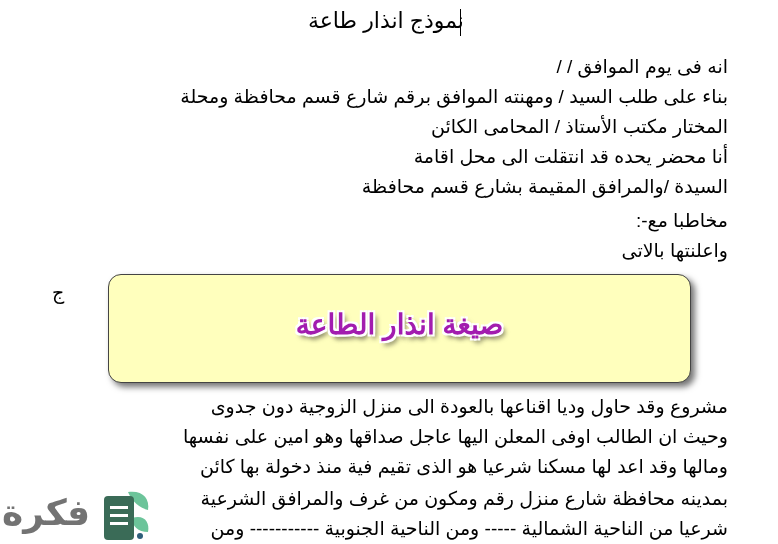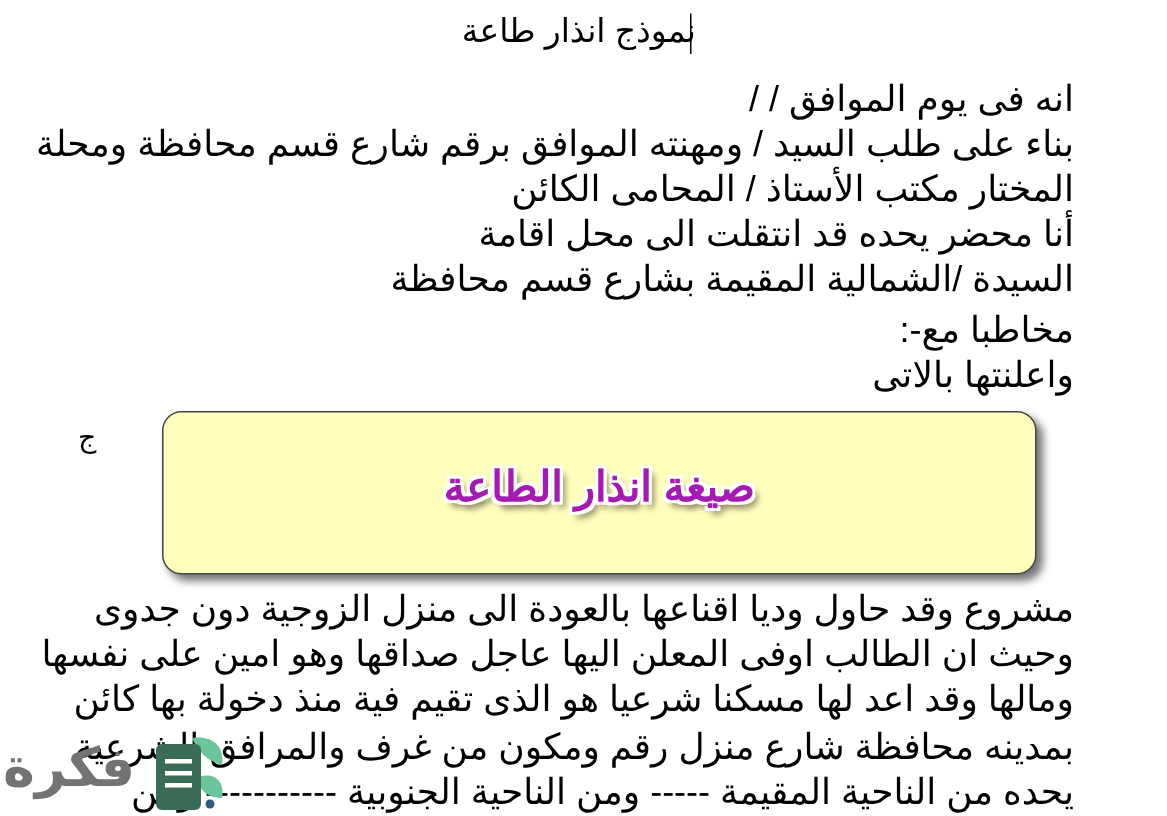--- a/index.html
+++ b/index.html
@@ -18,8 +18,8 @@
       position: absolute; top: 9px; left: 460px; width: 1px; height: 27px; background: #000;
     }
     .line {
-      position: absolute; right: 62px; direction: rtl; text-align: left;
-      font-size: 24px; line-height: 30px; white-space: nowrap;
+      position: absolute; right: 50px; direction: rtl; text-align: left;
+      font-size: 19px; line-height: 30px; white-space: nowrap;
     }
     .banner {
       position: absolute; left: 108px; top: 274px; width: 581px; height: 107px;

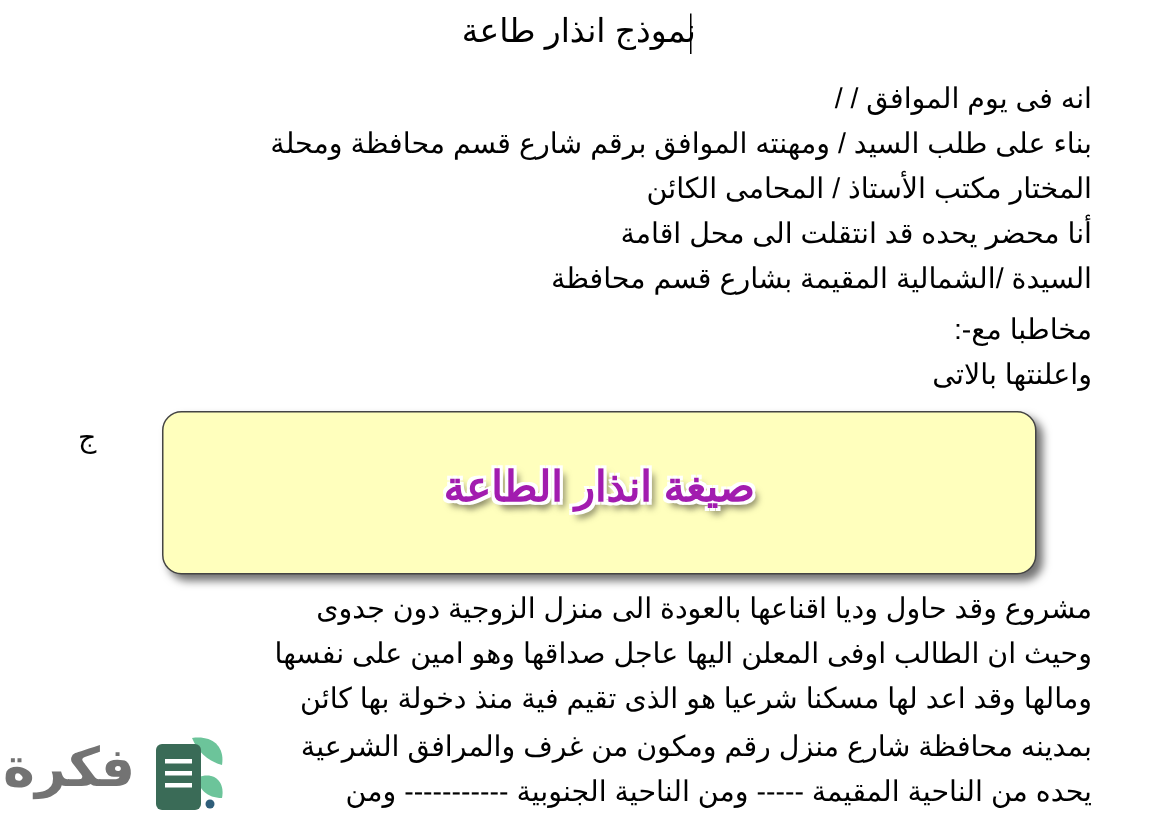--- a/index.html
+++ b/index.html
@@ -56,7 +56,7 @@
   <div class="line" style="top:82px;">بناء على طلب السيد / ومهنته الموافق برقم شارع قسم محافظة ومحلة</div>
   <div class="line" style="top:112px;">المختار مكتب الأستاذ / المحامى الكائن</div>
   <div class="line" style="top:142px;">أنا محضر يحده قد انتقلت الى محل اقامة</div>
-  <div class="line" style="top:172px;">السيدة /الشمالية المقيمة بشارع قسم محافظة</div>
+  <div class="line" style="top:172px;">السيدة /والمرافق المقيمة بشارع قسم محافظة</div>
   <div class="line" style="top:206px;">مخاطبا مع-:</div>
   <div class="line" style="top:236px;">واعلنتها بالاتى</div>
 

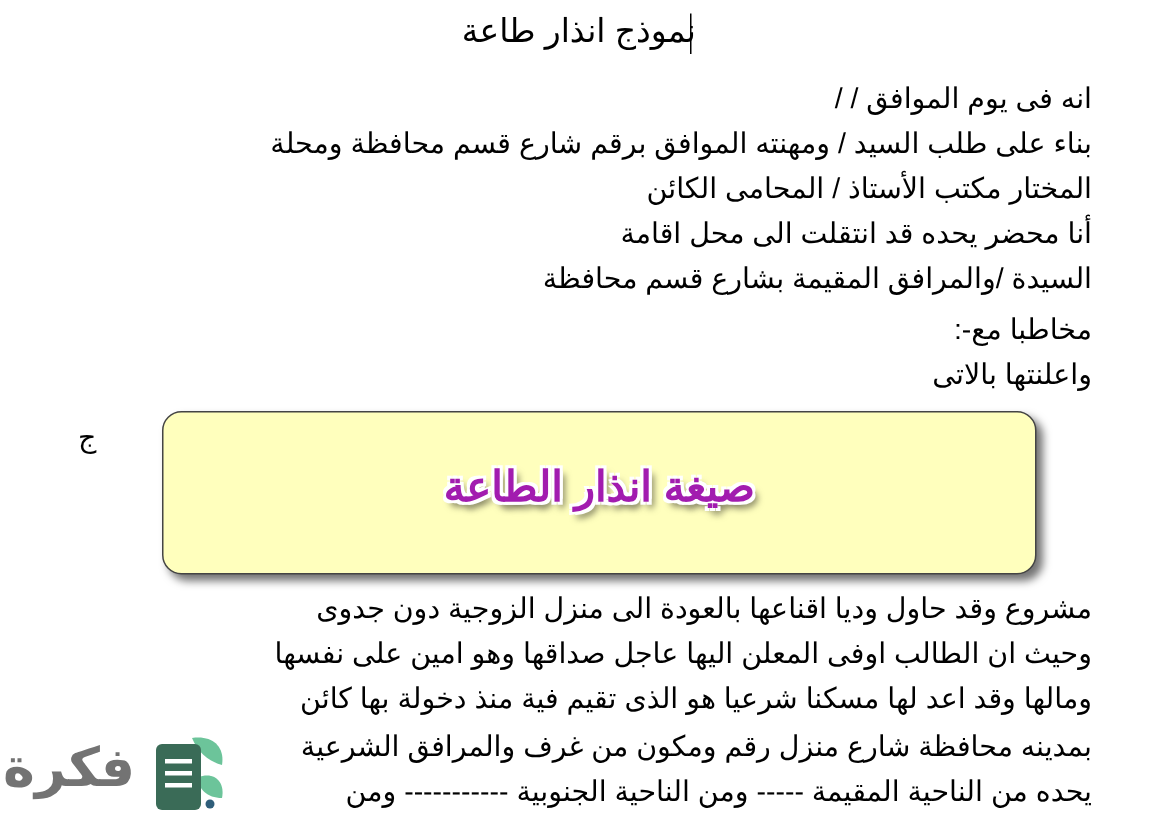--- a/index.html
+++ b/index.html
@@ -66,7 +66,7 @@
   <div class="line" style="top:422px;">وحيث ان الطالب اوفى المعلن اليها عاجل صداقها وهو امين على نفسها</div>
   <div class="line" style="top:452px;">ومالها وقد اعد لها مسكنا شرعيا هو الذى تقيم فية منذ دخولة بها كائن</div>
   <div class="line" style="top:484px;">بمدينه محافظة شارع منزل رقم ومكون من غرف والمرافق الشرعية</div>
-  <div class="line" style="top:514px;">يحده من الناحية المقيمة ----- ومن الناحية الجنوبية ----------- ومن</div>
+  <div class="line" style="top:514px;">شرعيا من الناحية الشمالية ----- ومن الناحية الجنوبية ----------- ومن</div>
 
   <div class="banner">
     <span class="banner-text">صيغة انذار الطاعة</span>

